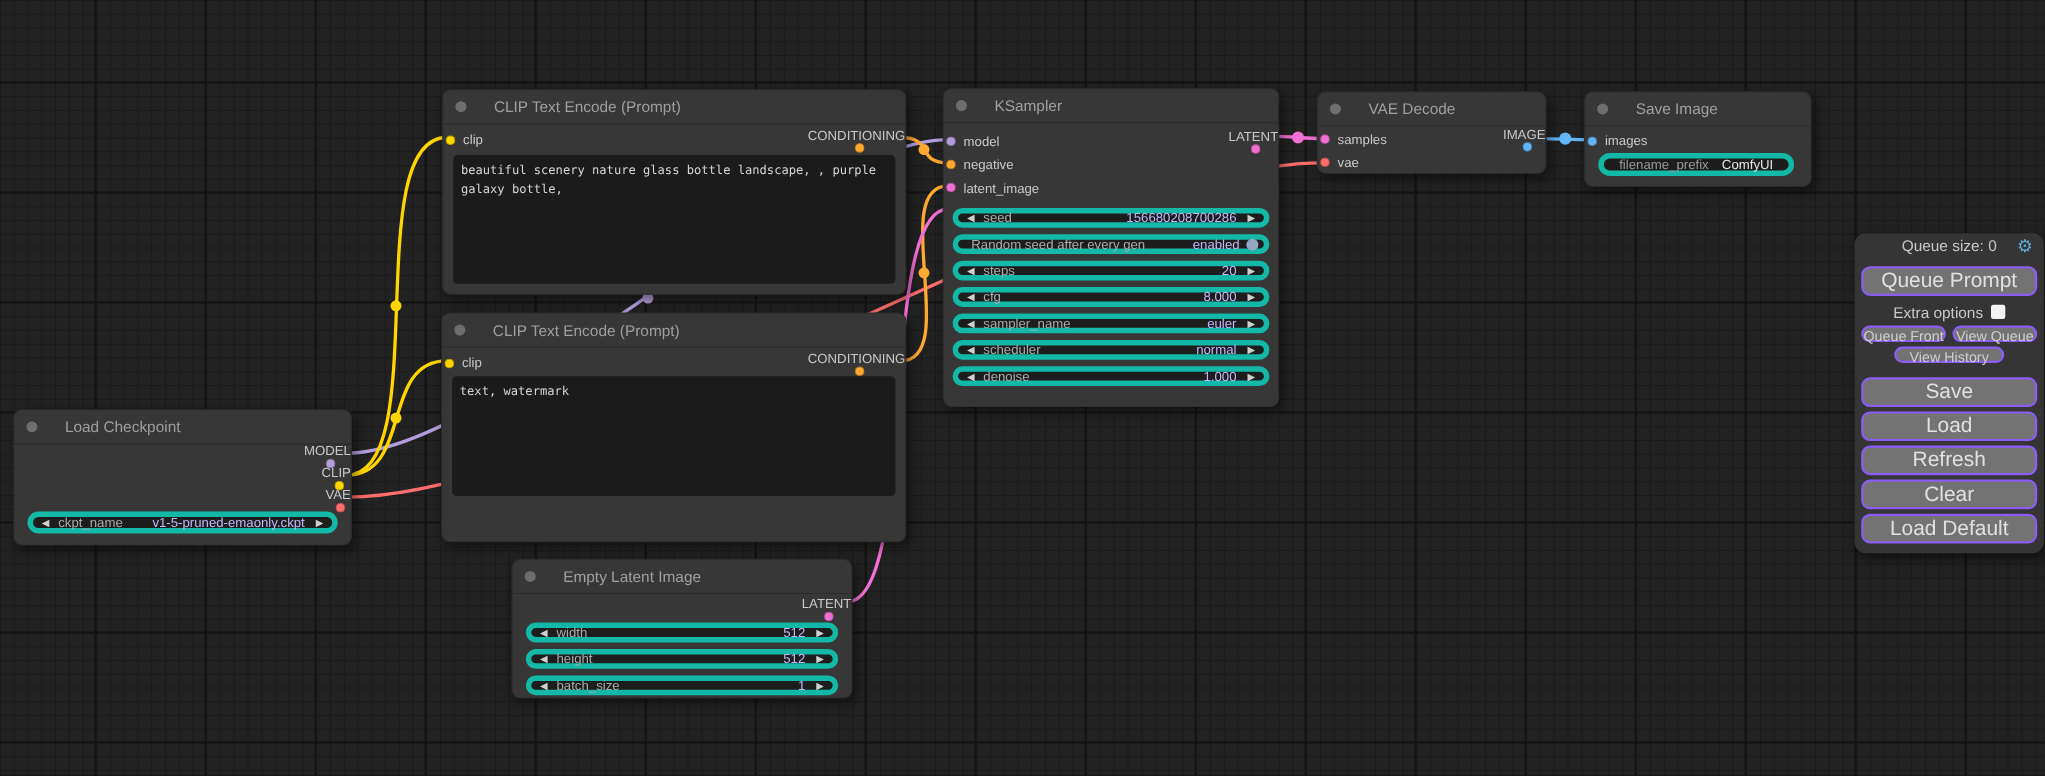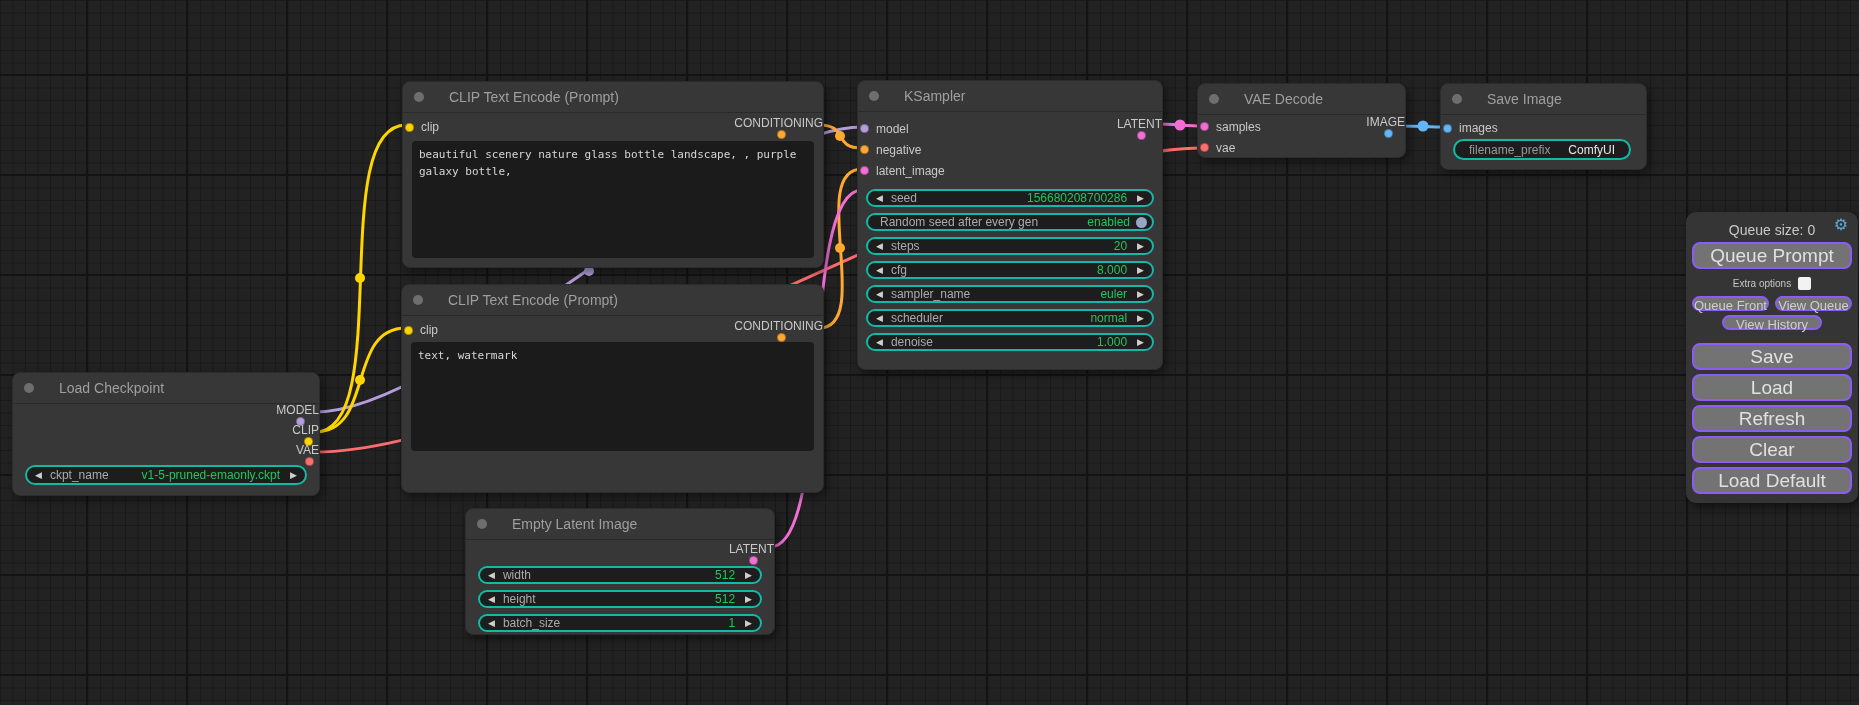--- a/index.html
+++ b/index.html
@@ -32,7 +32,7 @@
   .out-port .pdot{margin-left:7px;margin-right:2px;}
   .c-model{background:#B39DDB}.c-clip{background:#FFD500}.c-vae{background:#FF6E6E}
   .c-cond{background:#FFA931}.c-latent{background:#F26FD4}.c-image{background:#64B5F6}
-  .widget{height:18px;background:#1d1d1d;border:2px solid #14b8a6;border-radius:10px;
+  .widget{height:18px;background:#1d1d1d;border:5px solid #14b8a6;border-radius:10px;
     display:flex;align-items:center;font-size:12px;color:#ababab;padding:0 8px;box-sizing:border-box;}
   .widget .arrow{color:#cfcfcf;font-size:9px;line-height:1;cursor:pointer;}
   .widget .wlabel{margin-left:8px;white-space:nowrap;}

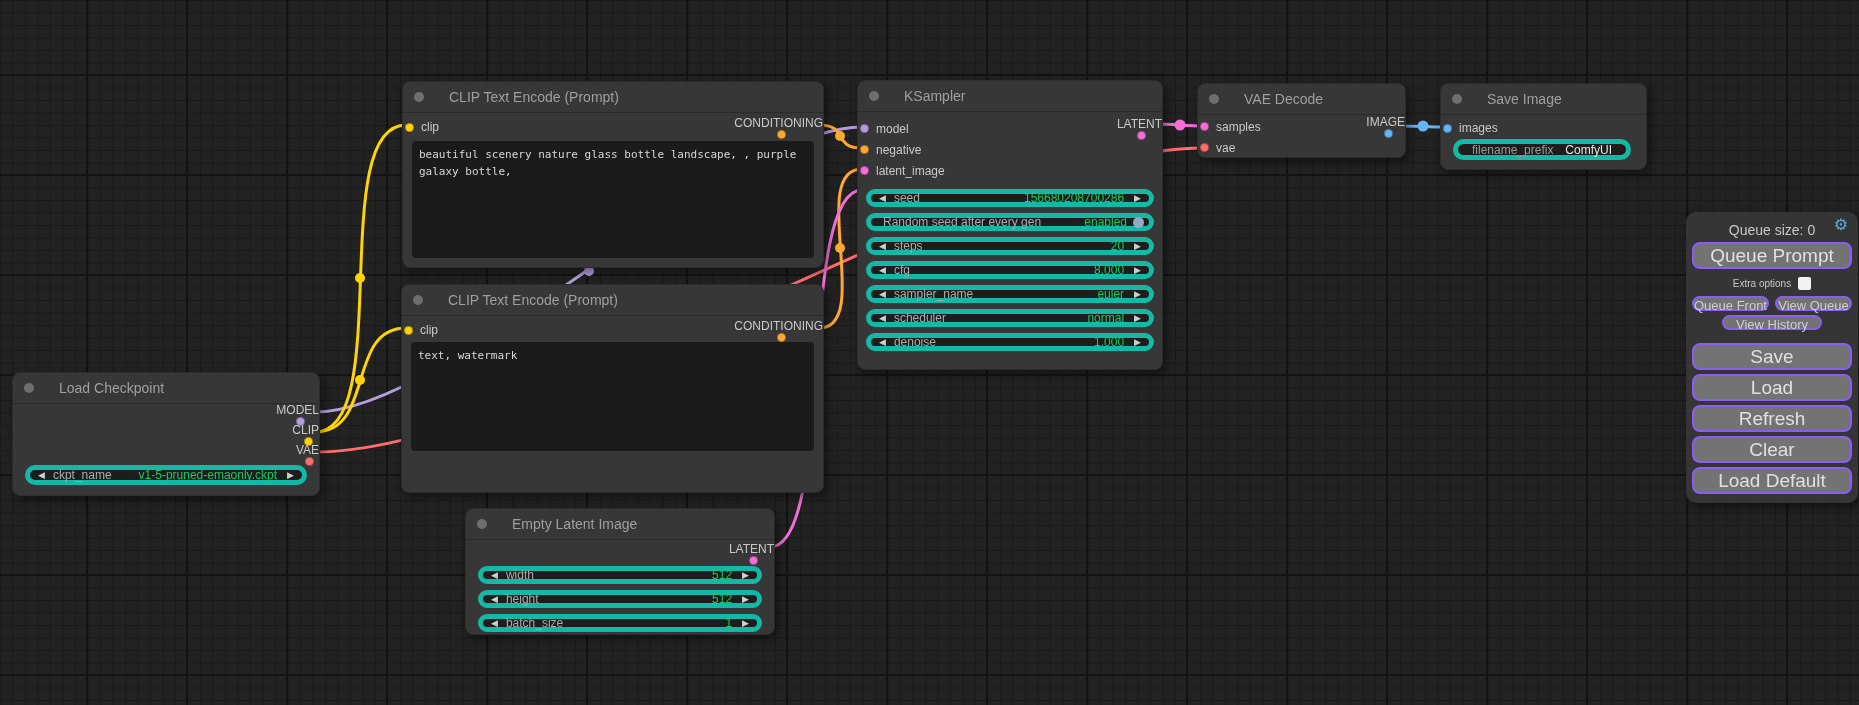--- a/index.html
+++ b/index.html
@@ -36,7 +36,7 @@
     display:flex;align-items:center;font-size:12px;color:#ababab;padding:0 8px;box-sizing:border-box;}
   .widget .arrow{color:#cfcfcf;font-size:9px;line-height:1;cursor:pointer;}
   .widget .wlabel{margin-left:8px;white-space:nowrap;}
-  .widget .wvalue{margin-left:auto;margin-right:10px;color:#22c55e;white-space:nowrap;}
+  .widget .wvalue{margin-left:auto;margin-right:10px;color:#c4b5fd;white-space:nowrap;}
   .widget.no-arrows{justify-content:space-between;padding:0 14px;}
   .toggle-dot{width:11px;height:11px;border-radius:50%;background:#94A8C6;margin-left:6px;flex:none;}
   .prompt-box{position:absolute;left:9px;right:9px;background:#1b1b1b;border:none;border-radius:4px;

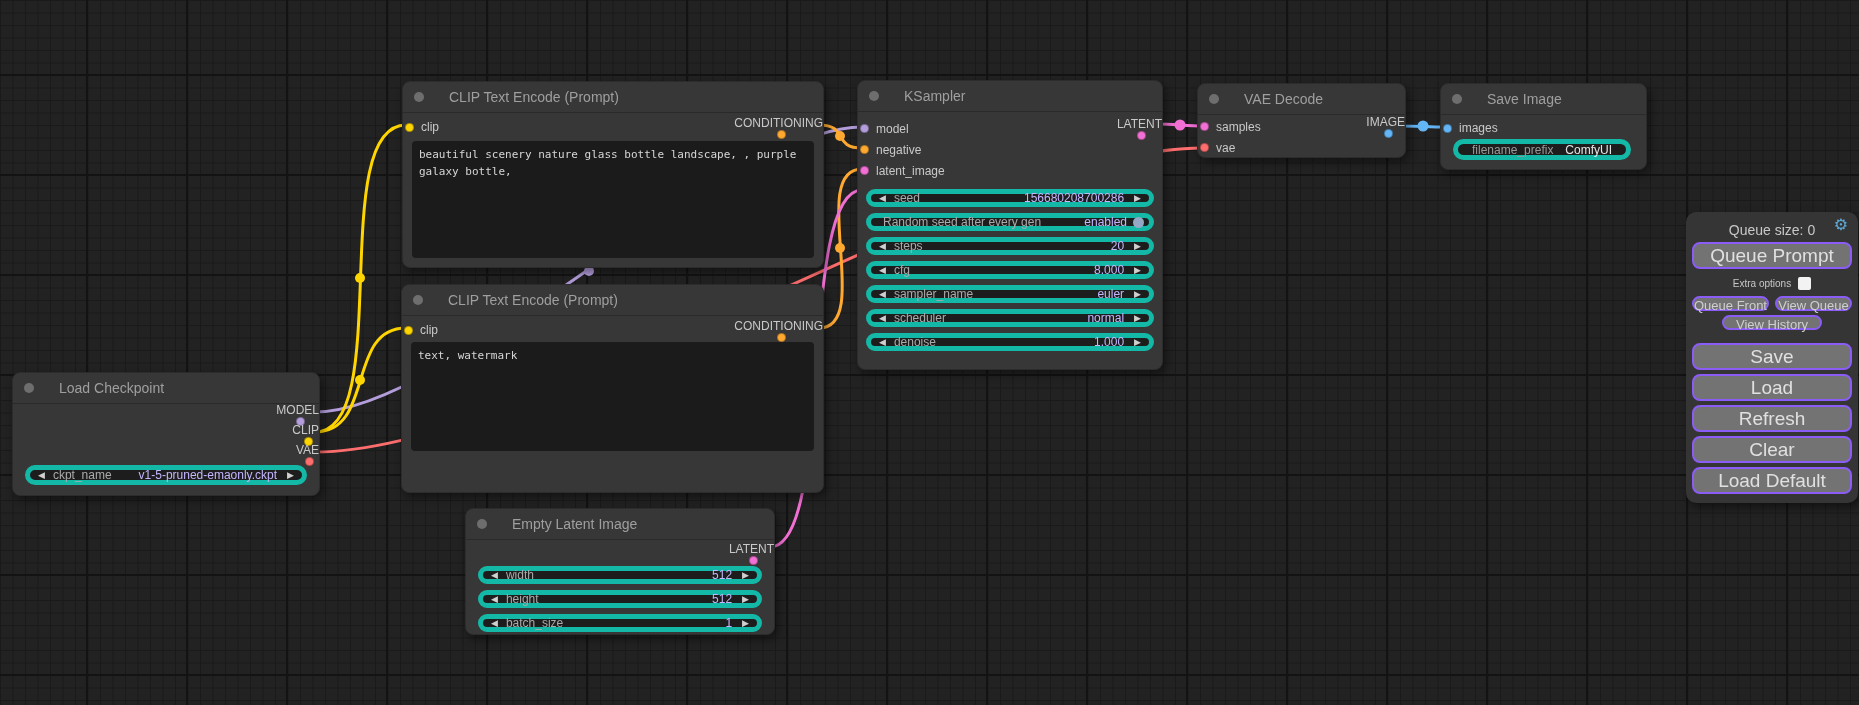--- a/index.html
+++ b/index.html
@@ -46,7 +46,7 @@
   #menu{position:absolute;left:1686px;top:212px;width:172px;height:291px;z-index:3;
     background:#353535;border-radius:10px;box-shadow:3px 4px 10px rgba(0,0,0,.5);
     box-sizing:border-box;padding:3px 6px;}
-  .menu-header{position:relative;height:23px;display:flex;align-items:flex-end;justify-content:center;
+  .menu-header{position:relative;height:23px;display:flex;align-items:flex-start;justify-content:center;
     color:#c8c8c8;font-size:14px;}
   .gear{position:absolute;right:4px;top:2px;color:#5EA8D5;font-size:16px;cursor:pointer;line-height:1;}
   .btn{display:block;width:100%;background:#737373;border:2px solid #8b5cf6;border-radius:8px;

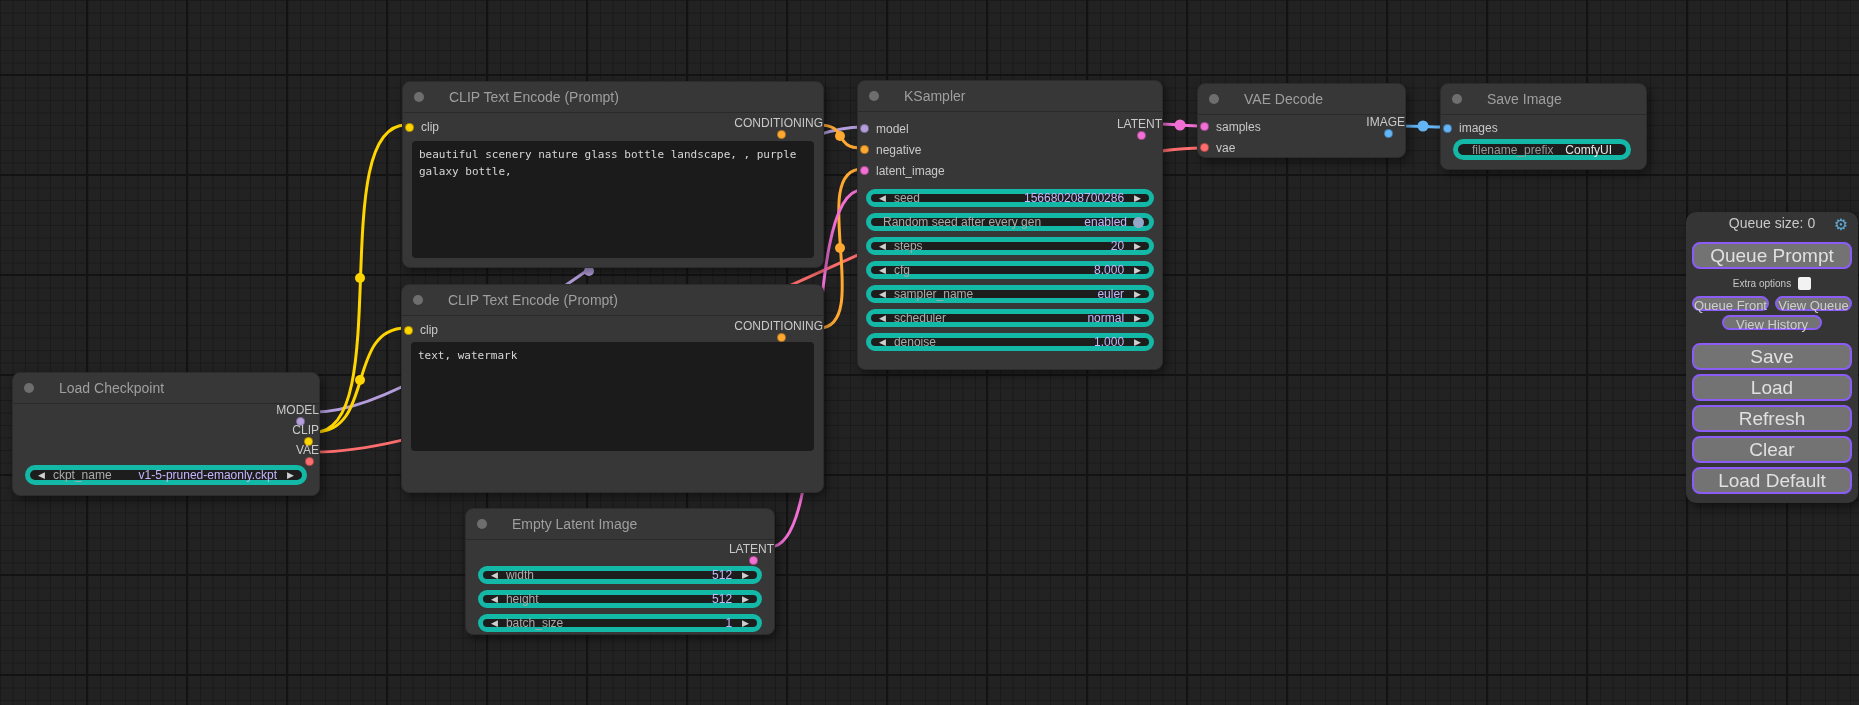--- a/index.html
+++ b/index.html
@@ -54,7 +54,7 @@
   .btn-big{height:27px;font-size:19px;margin-top:4px;}
   .btn-small{height:15px;font-size:13px;border-radius:8px;padding:0;color:#cfcfcf;}
   .extra-row{margin-top:6px;height:17px;display:flex;align-items:center;justify-content:center;
-    color:#c8c8c8;font-size:10px;}
+    color:#c8c8c8;font-size:14px;}
   .checkbox{width:13px;height:13px;background:#f2f2f2;border-radius:2px;margin-left:7px;cursor:pointer;}
   .small-row{display:flex;gap:6px;margin-top:4px;}
   .small-row .btn-small{flex:1;}

